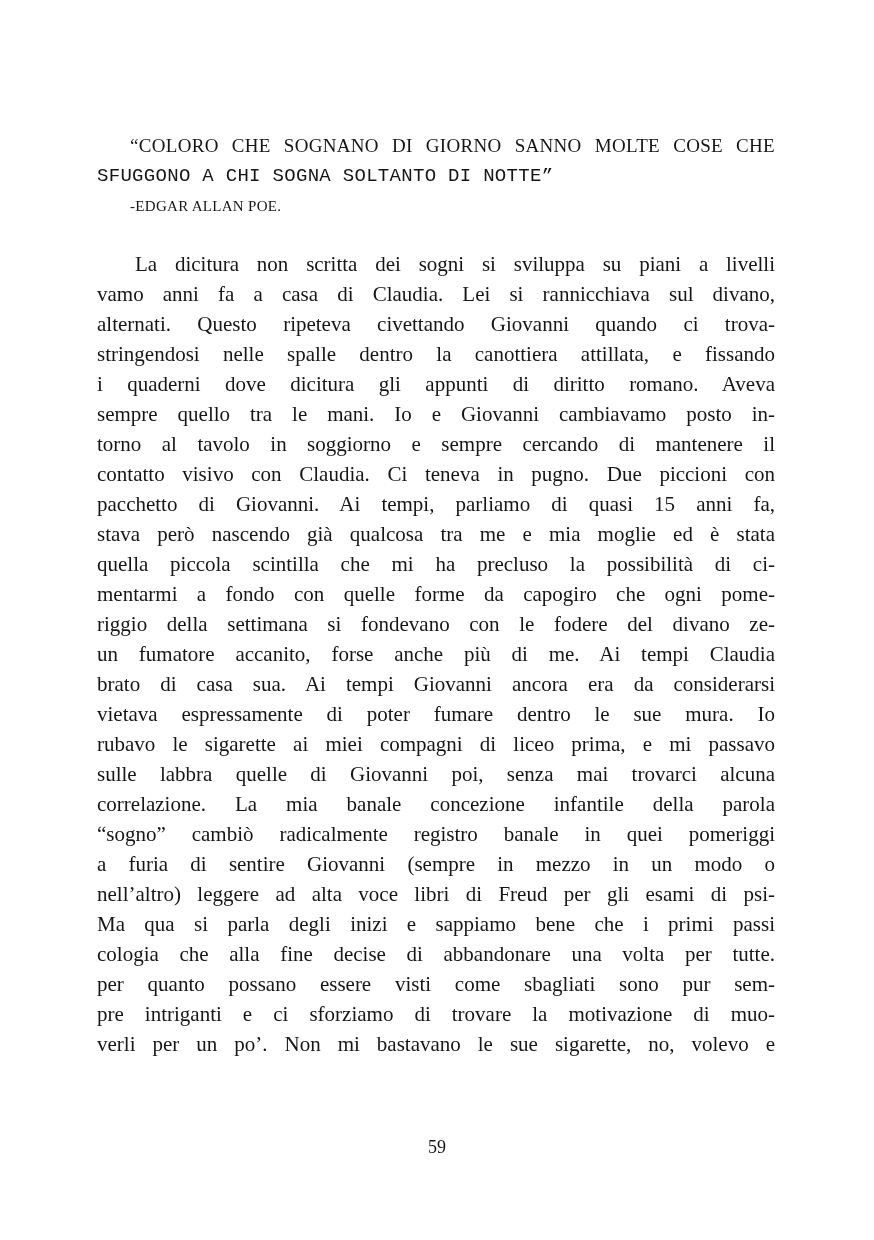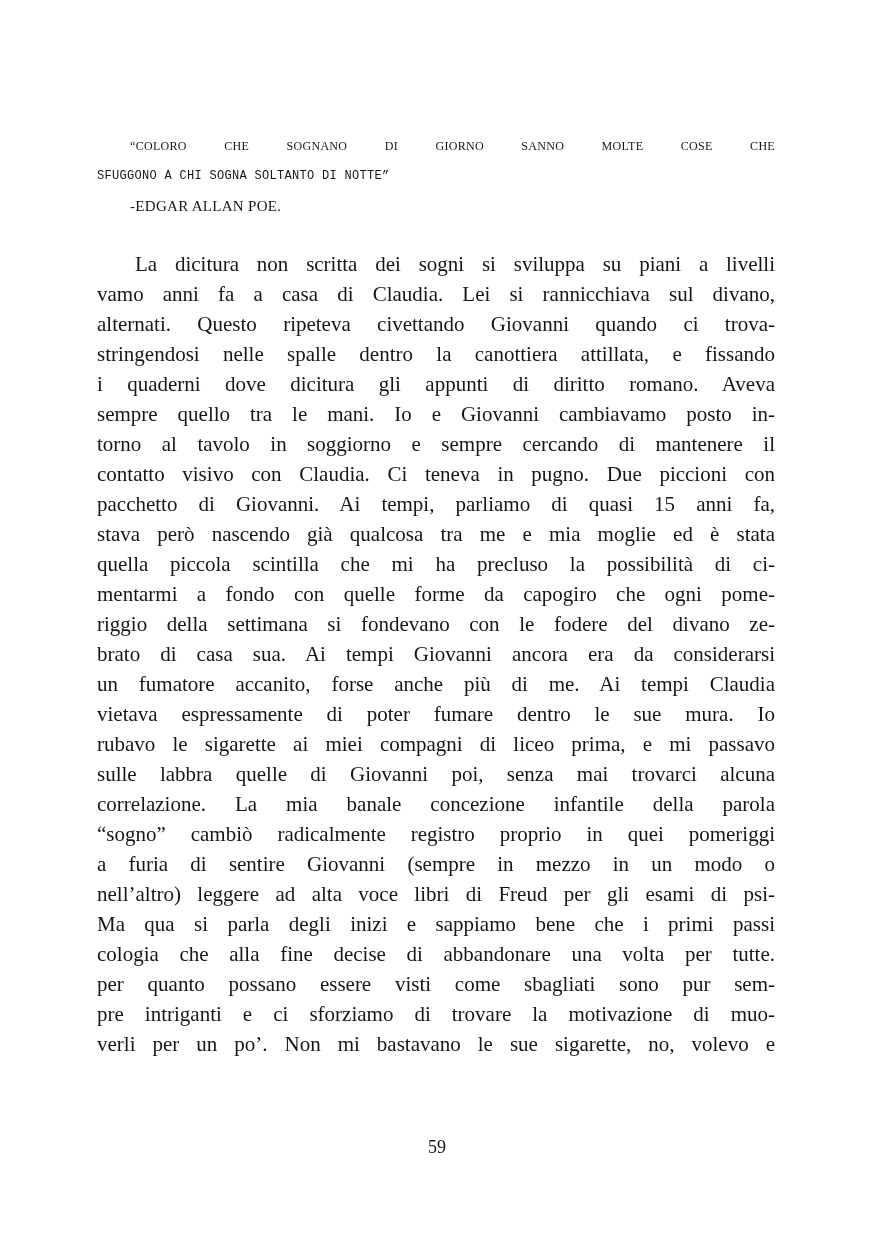--- a/index.html
+++ b/index.html
@@ -41,7 +41,7 @@
     text-indent: 33px;
   }
   .epigraph .line {
-    font-size: 12px;
+    font-size: 19px;
     letter-spacing: 0.3px;
   }
   .epigraph .attribution {

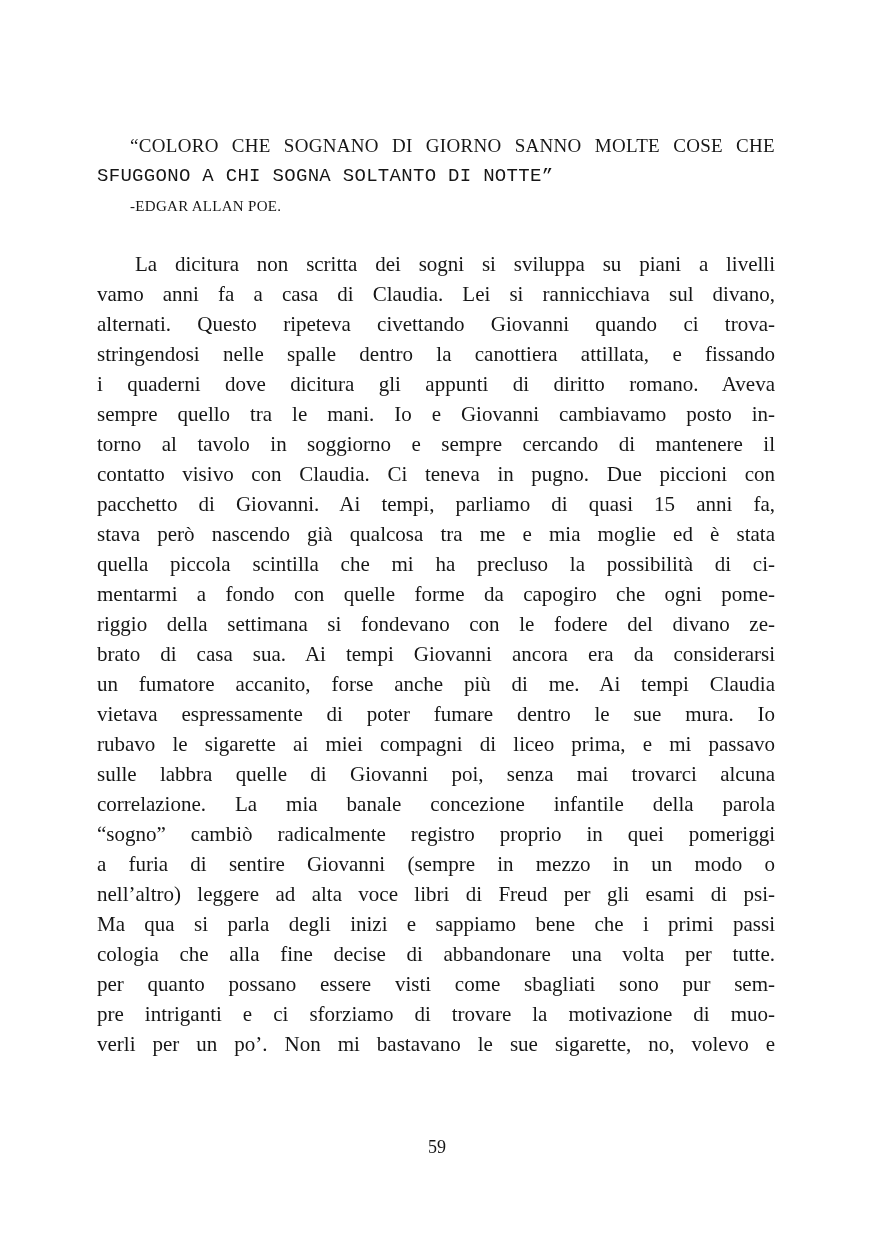--- a/index.html
+++ b/index.html
@@ -98,8 +98,8 @@
         <div class="line">quella piccola scintilla che mi ha precluso la possibilità di ci-</div>
         <div class="line">mentarmi a fondo con quelle forme da capogiro che ogni pome-</div>
         <div class="line">riggio della settimana si fondevano con le fodere del divano ze-</div>
+        <div class="line">un fumatore accanito, forse anche più di me. Ai tempi Claudia</div>
         <div class="line">brato di casa sua. Ai tempi Giovanni ancora era da considerarsi</div>
-        <div class="line">un fumatore accanito, forse anche più di me. Ai tempi Claudia</div>
         <div class="line">vietava espressamente di poter fumare dentro le sue mura. Io</div>
         <div class="line">rubavo le sigarette ai miei compagni di liceo prima, e mi passavo</div>
         <div class="line">sulle labbra quelle di Giovanni poi, senza mai trovarci alcuna</div>

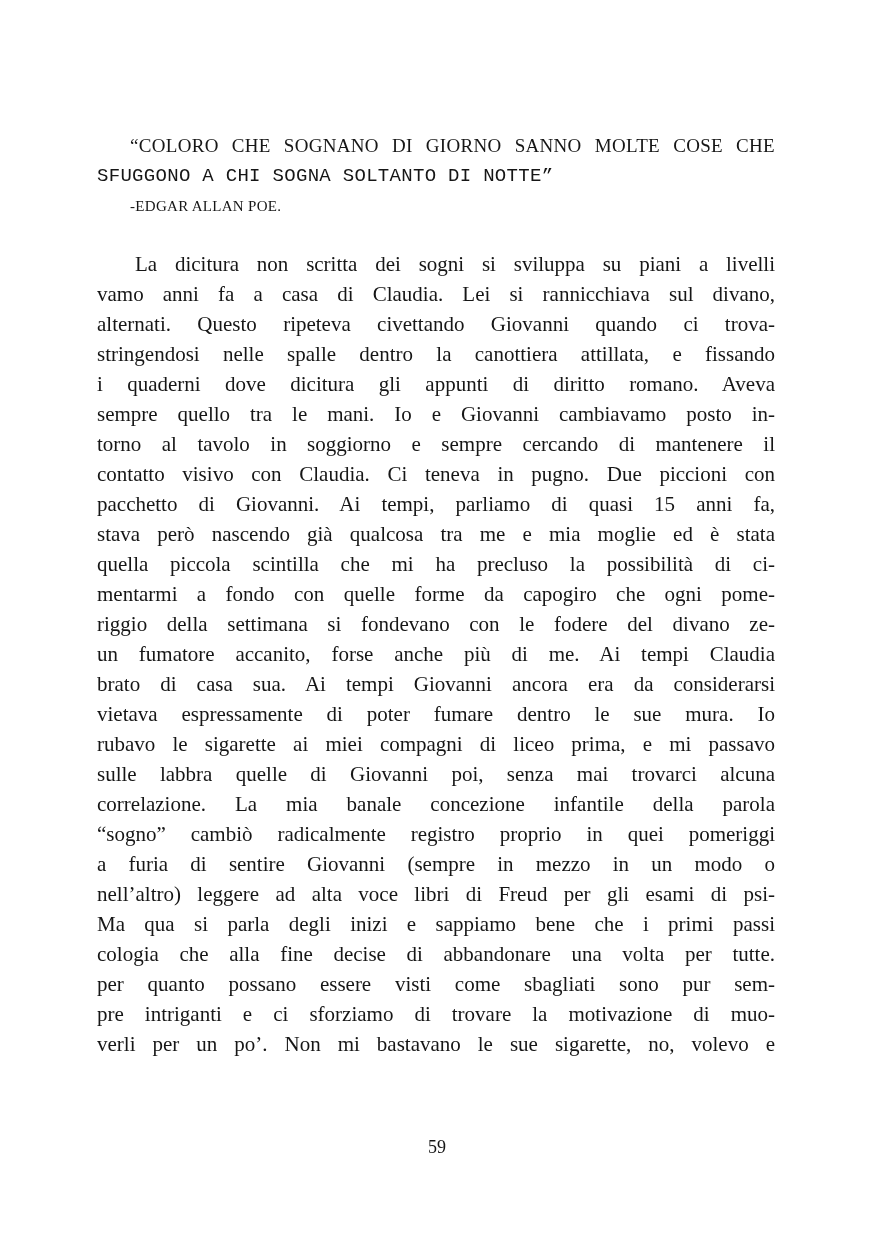--- a/index.html
+++ b/index.html
@@ -104,7 +104,7 @@
         <div class="line">rubavo le sigarette ai miei compagni di liceo prima, e mi passavo</div>
         <div class="line">sulle labbra quelle di Giovanni poi, senza mai trovarci alcuna</div>
         <div class="line">correlazione. La mia banale concezione infantile della parola</div>
-        <div class="line">“sogno” cambiò radicalmente registro proprio in quei pomeriggi</div>
+        <div class="line">“sogno” cambiò radicalmente registro banale in quei pomeriggi</div>
         <div class="line">a furia di sentire Giovanni (sempre in mezzo in un modo o</div>
         <div class="line">nell’altro) leggere ad alta voce libri di Freud per gli esami di psi-</div>
         <div class="line">Ma qua si parla degli inizi e sappiamo bene che i primi passi</div>

